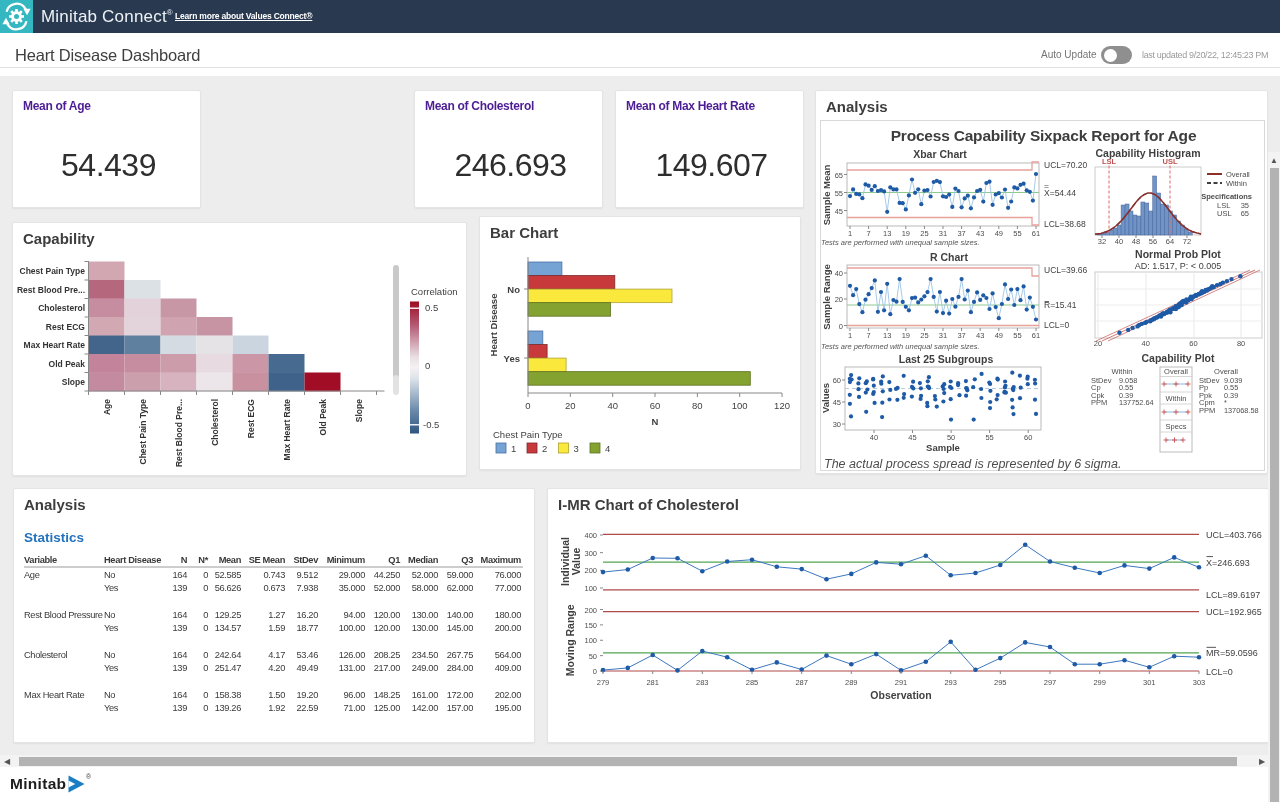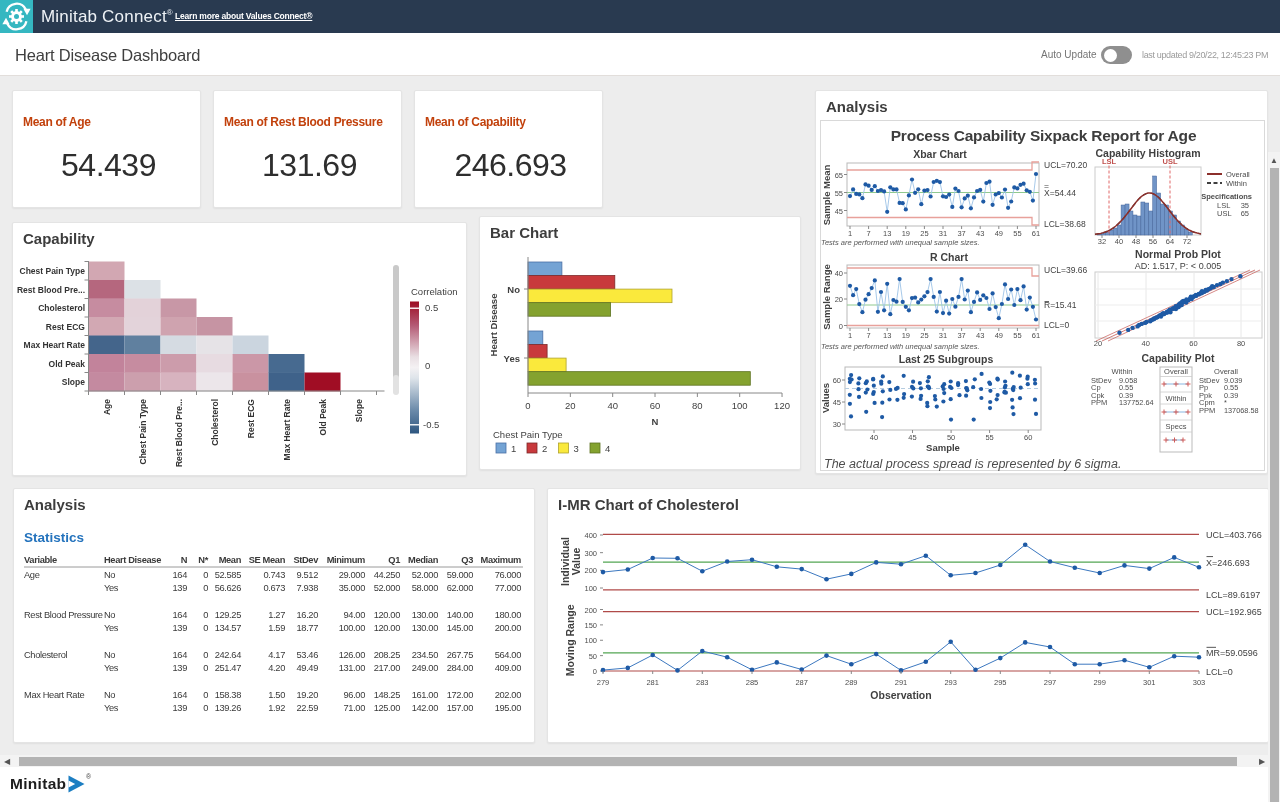--- a/index.html
+++ b/index.html
@@ -7,7 +7,7 @@
 .brand { position:absolute; left:41px; top:7px; color:#eef2f6; font-size:17px; letter-spacing:0.2px; }
 .brand sup { font-size:8px; }
 .learn { position:absolute; left:175px; top:11px; color:#fff; font-size:8.5px; font-weight:bold; text-decoration:underline; letter-spacing:-0.2px; }
-.hdr { position:absolute; left:0; top:33px; width:1280px; height:43px; background:#fff; border-bottom:1px solid #e2dedb; }
+.hdr { position:absolute; left:0; top:33px; width:1280px; height:35px; background:#fff; border-bottom:1px solid #e2dedb; }
 .hdr h1 { position:absolute; left:15px; top:13px; font-size:16.5px; font-weight:normal; color:#3f3f3f; letter-spacing:-0.2px; }
 .au { position:absolute; left:1041px; top:49px; font-size:10px; color:#757575; }
 .toggle { position:absolute; left:1101px; top:46px; width:31px; height:18px; border-radius:9px; background:#8f8f8f; }

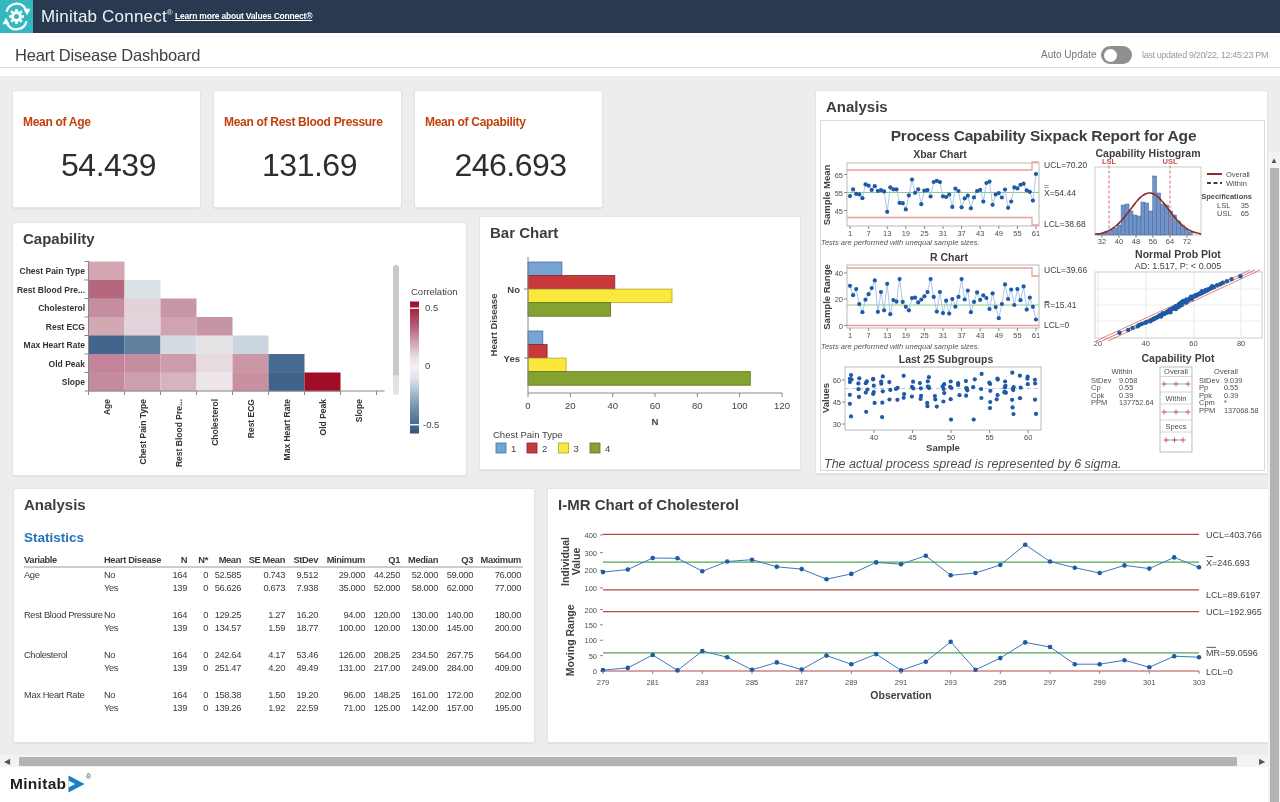--- a/index.html
+++ b/index.html
@@ -16,7 +16,7 @@
 .content { position:absolute; left:0; top:76px; width:1280px; height:691px; background:#ededed; }
 .card { position:absolute; background:#fff; border:1px solid #e4e4e4; border-radius:2px; box-shadow:0 1px 2px rgba(0,0,0,0.06); }
 .ct { position:absolute; left:10px; top:7px; font-size:15px; font-weight:bold; color:#3d3d3d; white-space:nowrap; }
-.ctk { position:absolute; left:10px; top:24px; font-size:12px; font-weight:bold; color:#c2410c; white-space:nowrap; letter-spacing:-0.3px; }
+.ctk { position:absolute; left:10px; top:8px; font-size:12px; font-weight:bold; color:#4c1d95; white-space:nowrap; letter-spacing:-0.3px; }
 .kpi { position:absolute; left:4px; right:0; top:56px; text-align:center; font-size:32px; color:#2e2e2e; letter-spacing:-0.5px; }
 svg text.pt { font-weight:bold; fill:#3f3f3f; font-size:10.5px; text-anchor:middle; }
 svg text.pts { font-weight:bold; fill:#3f3f3f; font-size:9.5px; text-anchor:middle; }

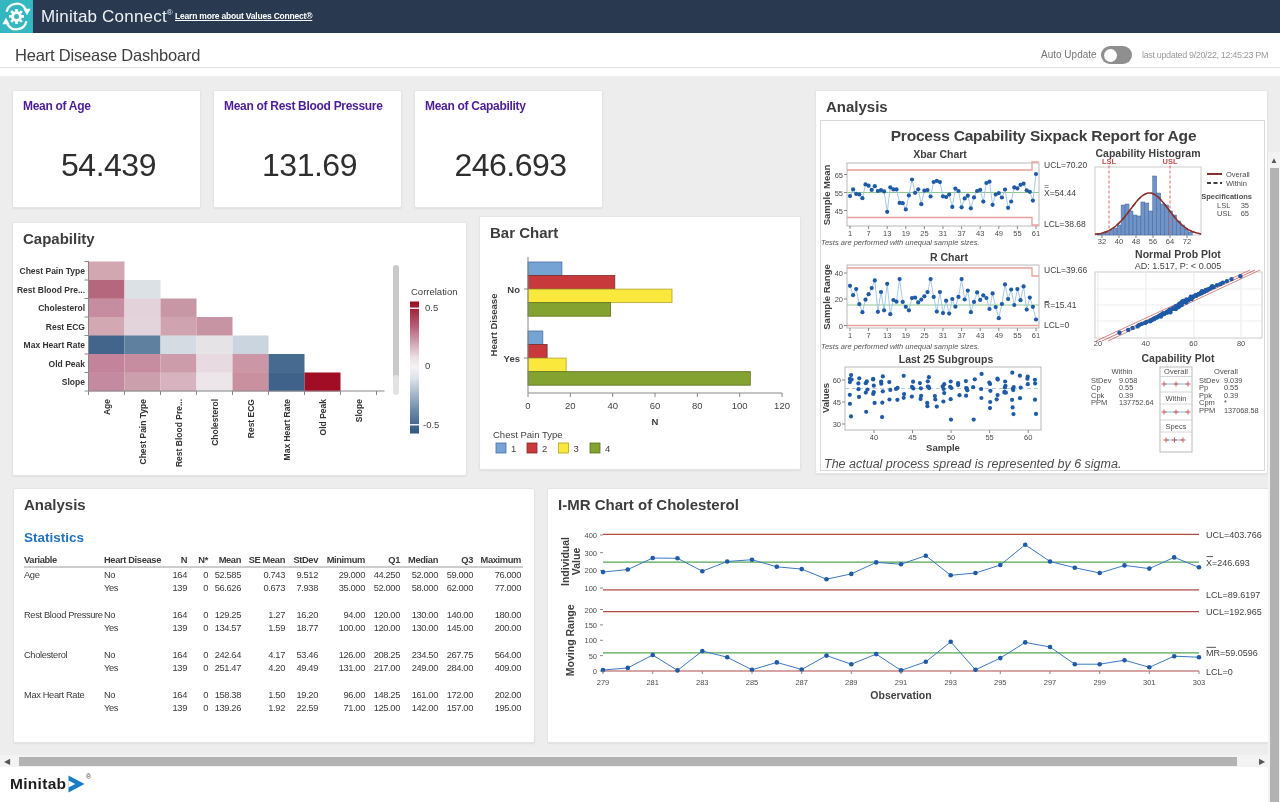--- a/index.html
+++ b/index.html
@@ -76,10 +76,6 @@
   <div class="card" style="left:12px; top:14px; width:189px; height:118px;">
     <div class="ctk">Mean of Age</div>
       <div class="kpi">54.439</div>
-  </div>
-  <div class="card" style="left:213px; top:14px; width:189px; height:118px;">
-    <div class="ctk">Mean of Rest Blood Pressure</div>
-      <div class="kpi">131.69</div>
   </div>
   <div class="card" style="left:414px; top:14px; width:189px; height:118px;">
     <div class="ctk">Mean of Capability</div>

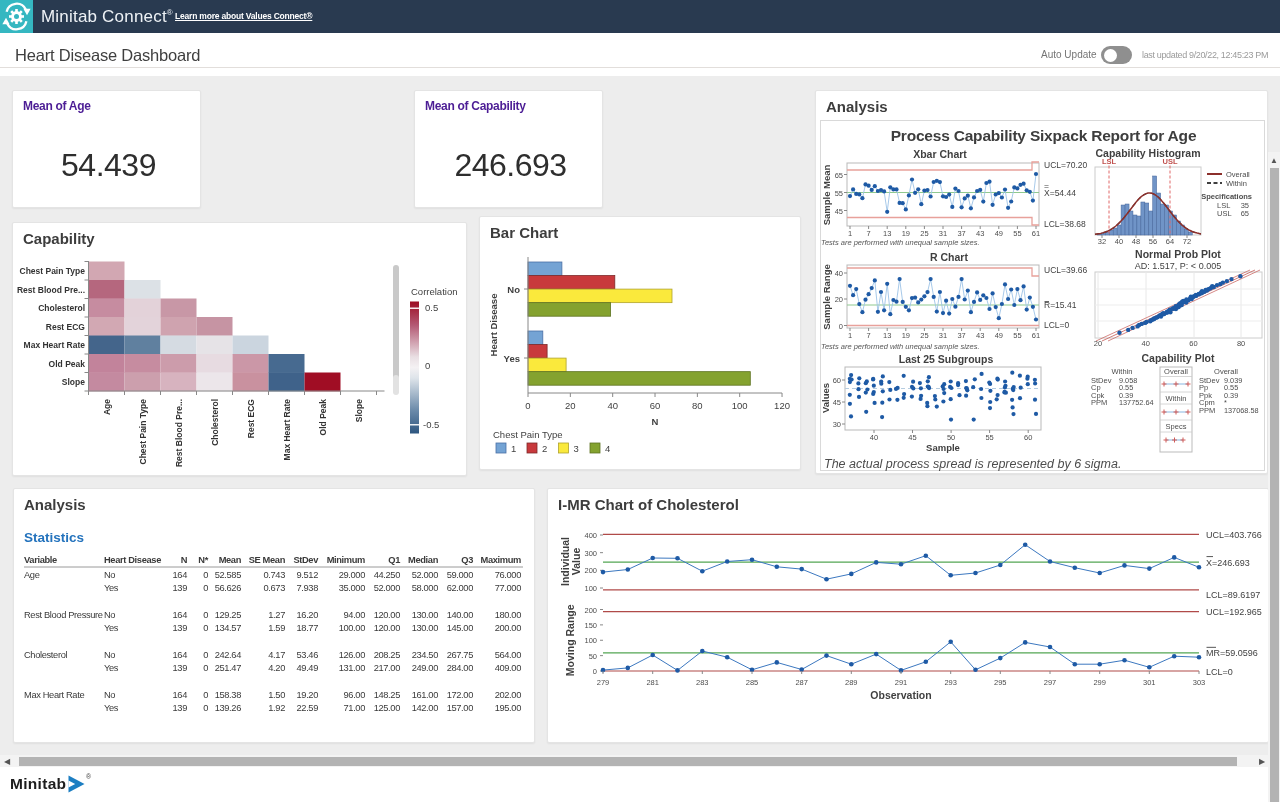--- a/index.html
+++ b/index.html
@@ -78,7 +78,7 @@
       <div class="kpi">54.439</div>
   </div>
   <div class="card" style="left:414px; top:14px; width:189px; height:118px;">
-    <div class="ctk">Mean of Capability</div>
+    <div class="ctk">Mean of Cholesterol</div>
       <div class="kpi">246.693</div>
   </div>
   <div class="card" style="left:815px; top:14px; width:453px; height:384px;">

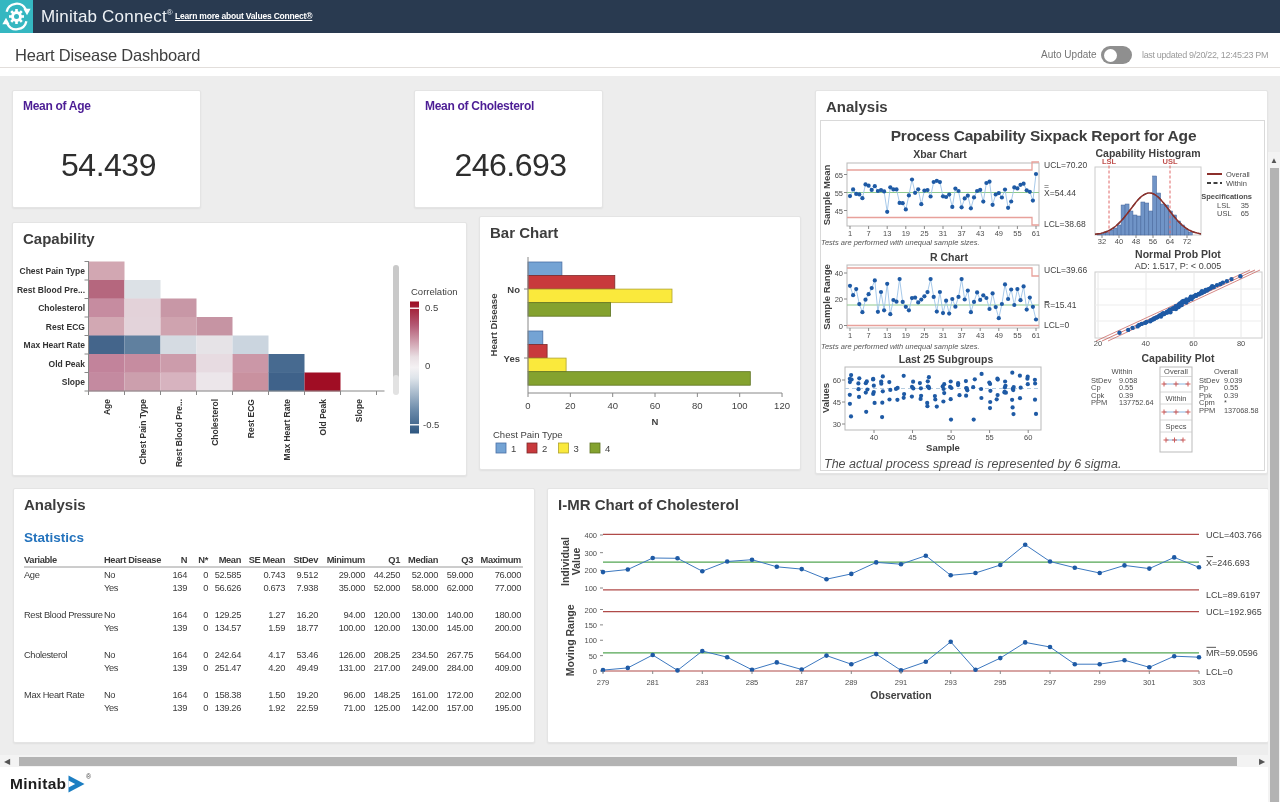--- a/index.html
+++ b/index.html
@@ -80,6 +80,10 @@
   <div class="card" style="left:414px; top:14px; width:189px; height:118px;">
     <div class="ctk">Mean of Cholesterol</div>
       <div class="kpi">246.693</div>
+  </div>
+  <div class="card" style="left:615px; top:14px; width:189px; height:118px;">
+    <div class="ctk">Mean of Max Heart Rate</div>
+      <div class="kpi">149.607</div>
   </div>
   <div class="card" style="left:815px; top:14px; width:453px; height:384px;">
     <div class="ct">Analysis</div>

